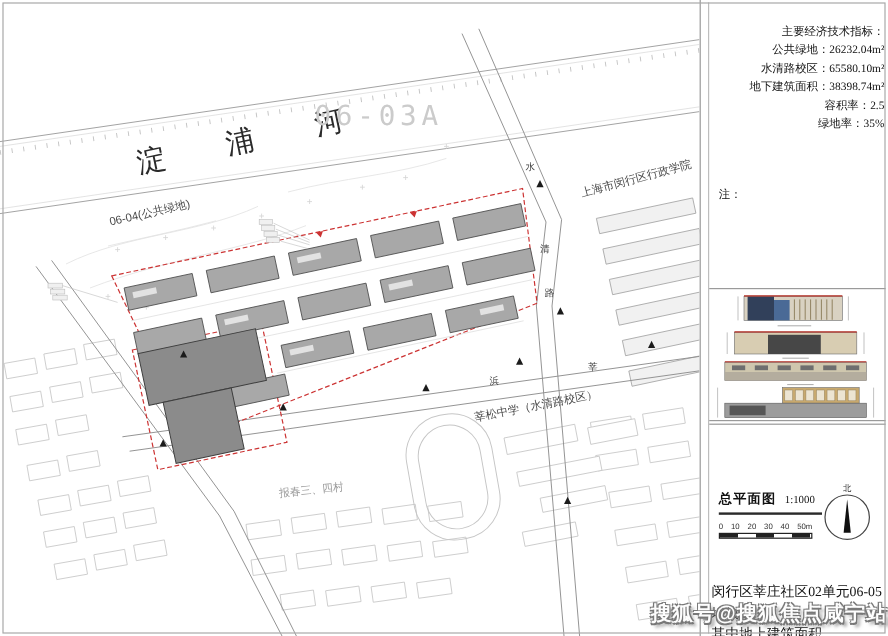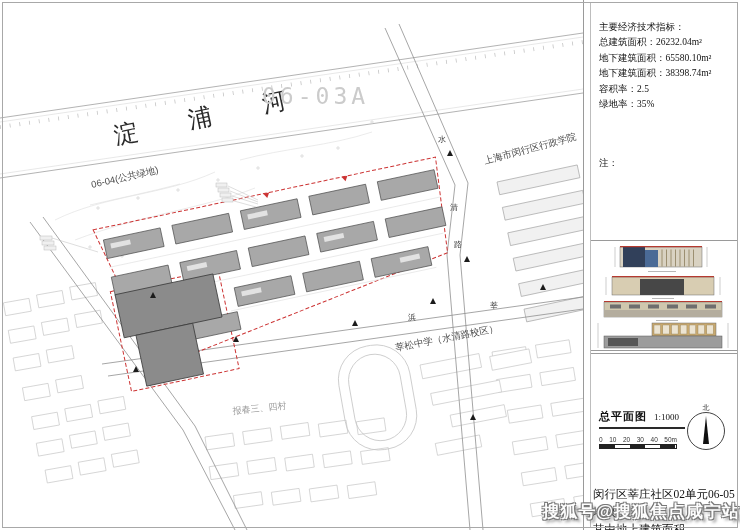--- a/index.html
+++ b/index.html
@@ -32,7 +32,7 @@
   .inner-vline{position:absolute;left:6px;top:2px;bottom:2px;border-left:1px solid #bdbdbd;}
   .divider{position:absolute;left:7px;right:3px;border-top:1px solid #9a9a9a;}
   .indicators{position:absolute;left:15px;top:20px;width:138px;
-              font-family:"Liberation Serif",serif;font-size:9.5px;line-height:15.4px;color:#111;}
+              font-family:"Liberation Serif",serif;font-size:9.5px;line-height:15.4px;color:#111;text-align:right;}
   .note{position:absolute;left:15px;top:156px;width:132px;
         font-family:"Liberation Serif",serif;font-size:9.5px;line-height:14.6px;color:#111;}
   svg.elev{position:absolute;left:6px;top:243px;}

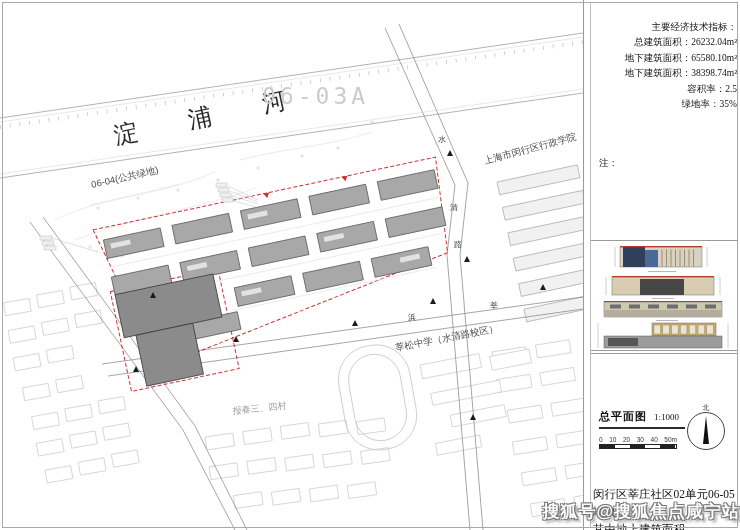--- a/index.html
+++ b/index.html
@@ -269,7 +269,7 @@
 
     <div class="indicators">
       <div>主要经济技术指标：</div>
-      <div>总建筑面积：26232.04m²</div>
+      <div>公共绿地：26232.04m²</div>
       <div>地下建筑面积：65580.10m²</div>
       <div>地下建筑面积：38398.74m²</div>
       <div>容积率：2.5</div>

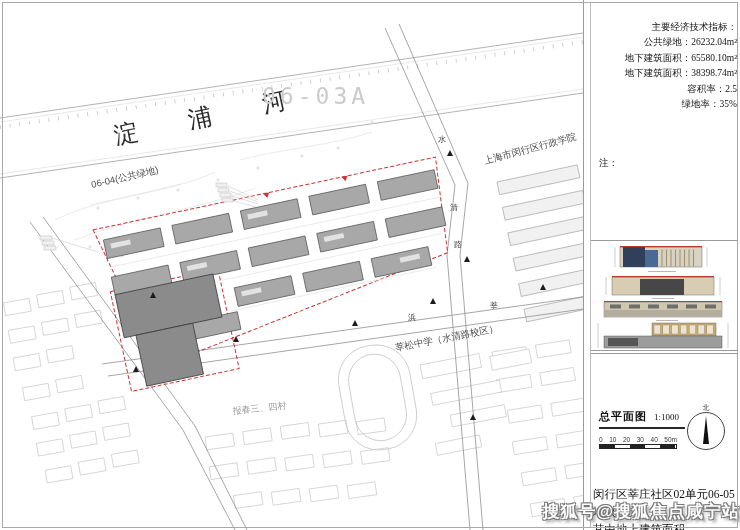--- a/index.html
+++ b/index.html
@@ -270,7 +270,7 @@
     <div class="indicators">
       <div>主要经济技术指标：</div>
       <div>公共绿地：26232.04m²</div>
-      <div>地下建筑面积：65580.10m²</div>
+      <div>水清路校区：65580.10m²</div>
       <div>地下建筑面积：38398.74m²</div>
       <div>容积率：2.5</div>
       <div>绿地率：35%</div>

